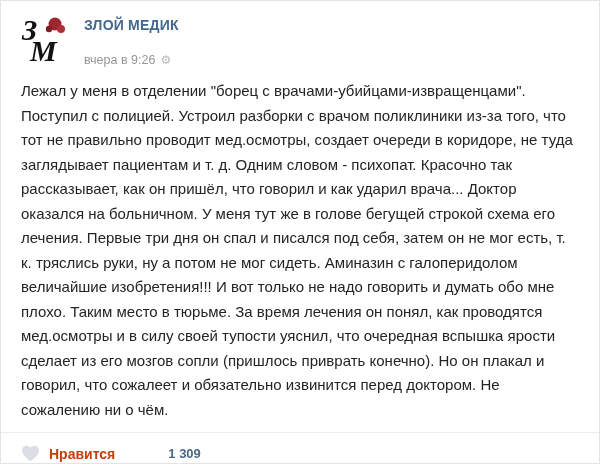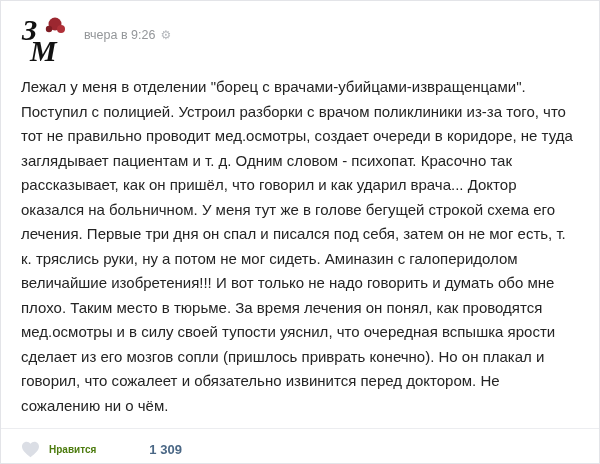--- a/index.html
+++ b/index.html
@@ -50,6 +50,7 @@
     </svg>
   </div>
   <div class="header-info">
+    <div class="author">ЗЛОЙ МЕДИК</div>
     <div class="timestamp">
       <span>вчера в 9:26</span>
       <span class="gear">⚙</span>

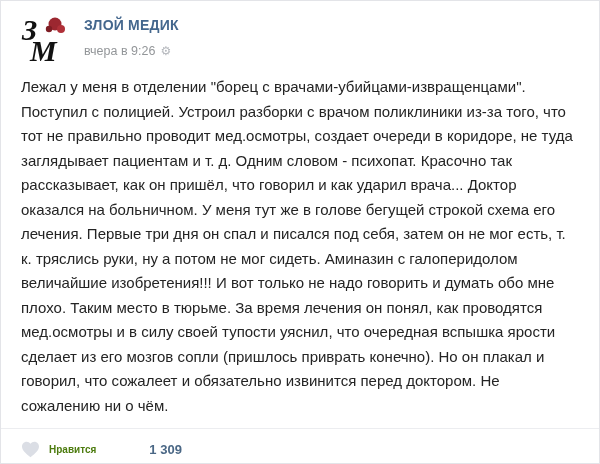--- a/index.html
+++ b/index.html
@@ -19,7 +19,7 @@
   .logo-letter{font-family:"Liberation Serif", serif;font-style:italic;font-weight:bold;fill:#121212;}
   .header-info{margin-left:15px;padding-top:4px;}
   .author{color:#44678d;font-weight:bold;font-size:14px;letter-spacing:.2px;cursor:pointer;}
-  .timestamp{color:#939699;font-size:12.5px;margin-top:11px;display:flex;align-items:center;gap:5px;cursor:pointer;}
+  .timestamp{color:#939699;font-size:12.5px;margin-top:20px;display:flex;align-items:center;gap:5px;cursor:pointer;}
   .gear{font-size:12px;color:#b4b7bc;line-height:1;}
   .post-body{
     padding:4px 24px 10px 20px;

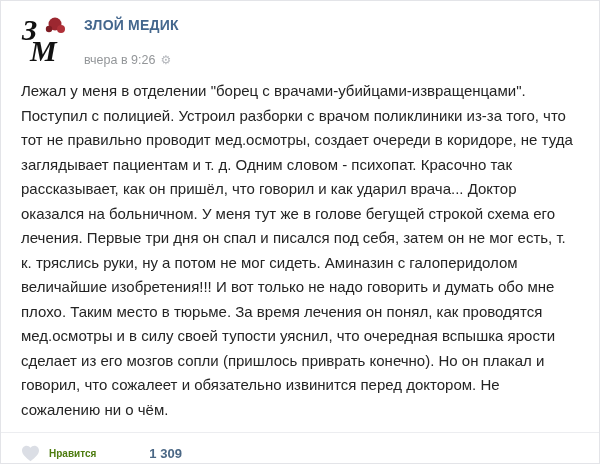--- a/index.html
+++ b/index.html
@@ -32,7 +32,7 @@
     display:flex;align-items:center;gap:9px;
     padding:0 20px;cursor:pointer;
   }
-  .likes-row .label{color:#4d7c0f;font-size:10px;font-weight:bold;}
+  .likes-row .label{color:#c2410c;font-size:14px;font-weight:bold;}
   .likes-row .count{color:#4a6785;font-size:13px;font-weight:bold;margin-left:44px;}
   .heart{display:block;}
 </style>

